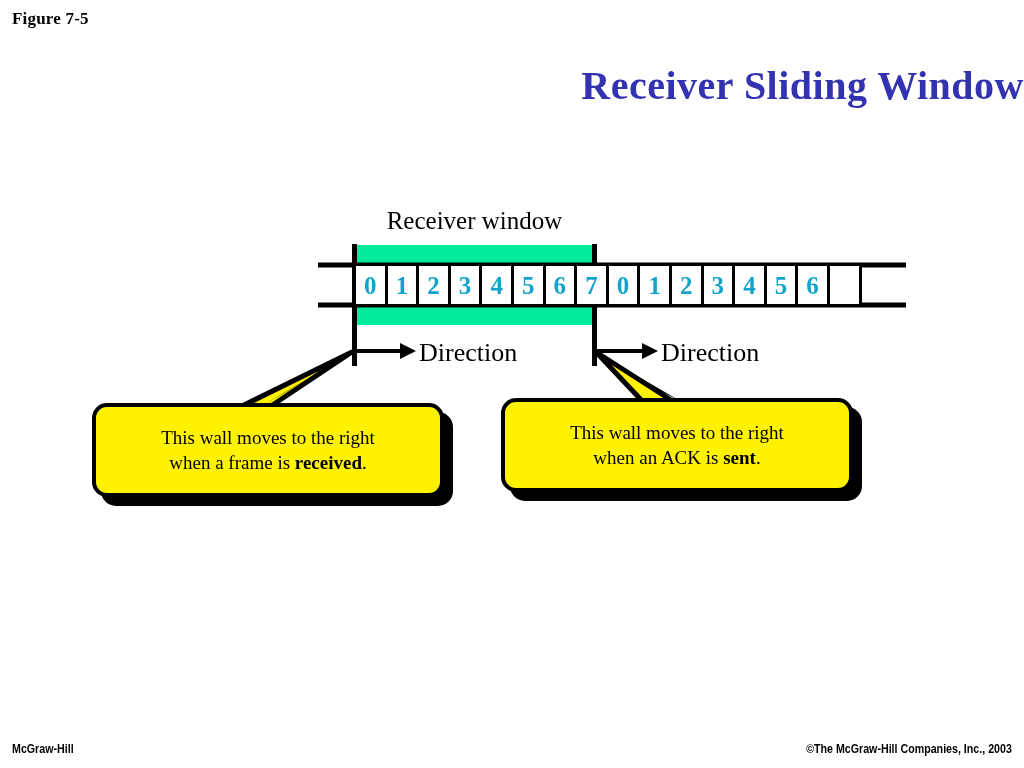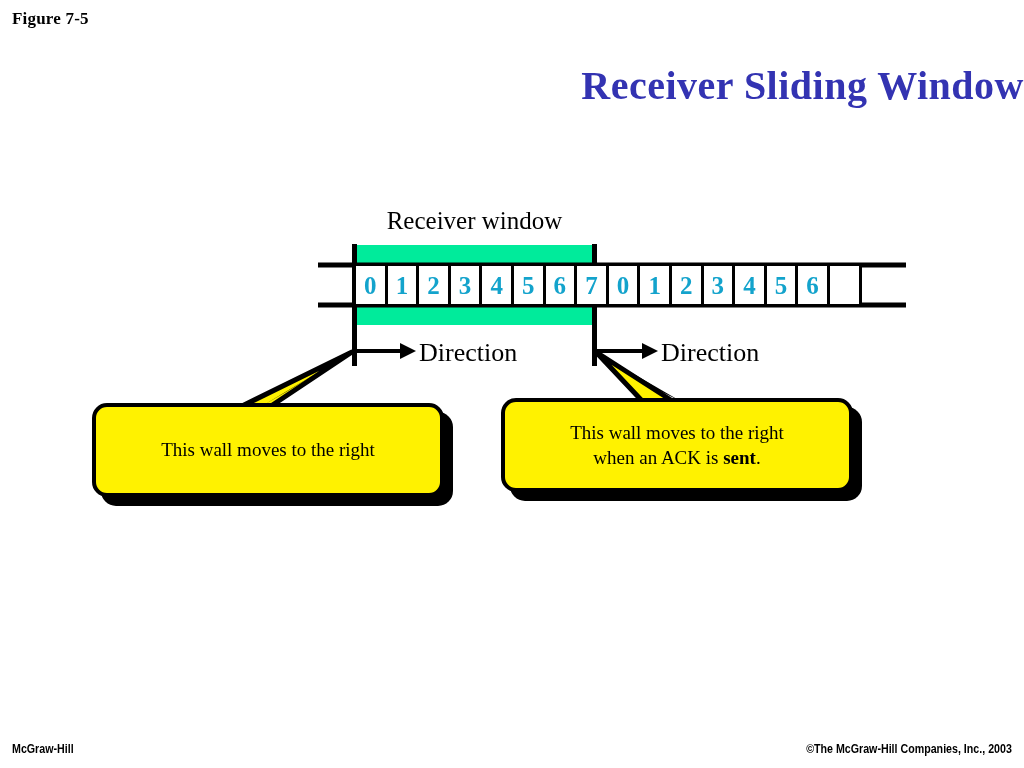--- a/index.html
+++ b/index.html
@@ -228,6 +228,7 @@
 
   <div id="callout-left" class="callout">
     <div class="line">This wall moves to the right</div>
+    <div class="line"><span>when a frame is </span><b>received</b><span>.</span></div>
   </div>
 
   <div id="callout-right" class="callout">

